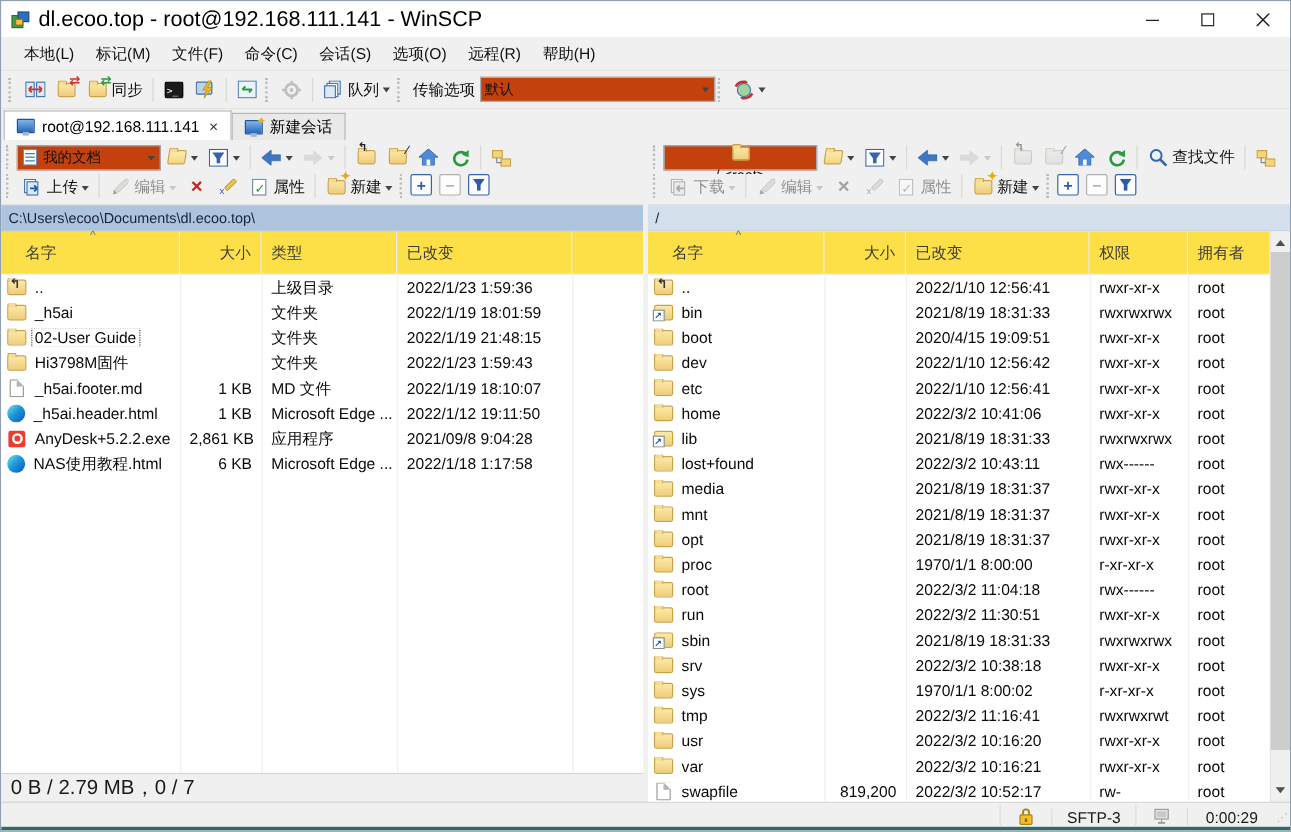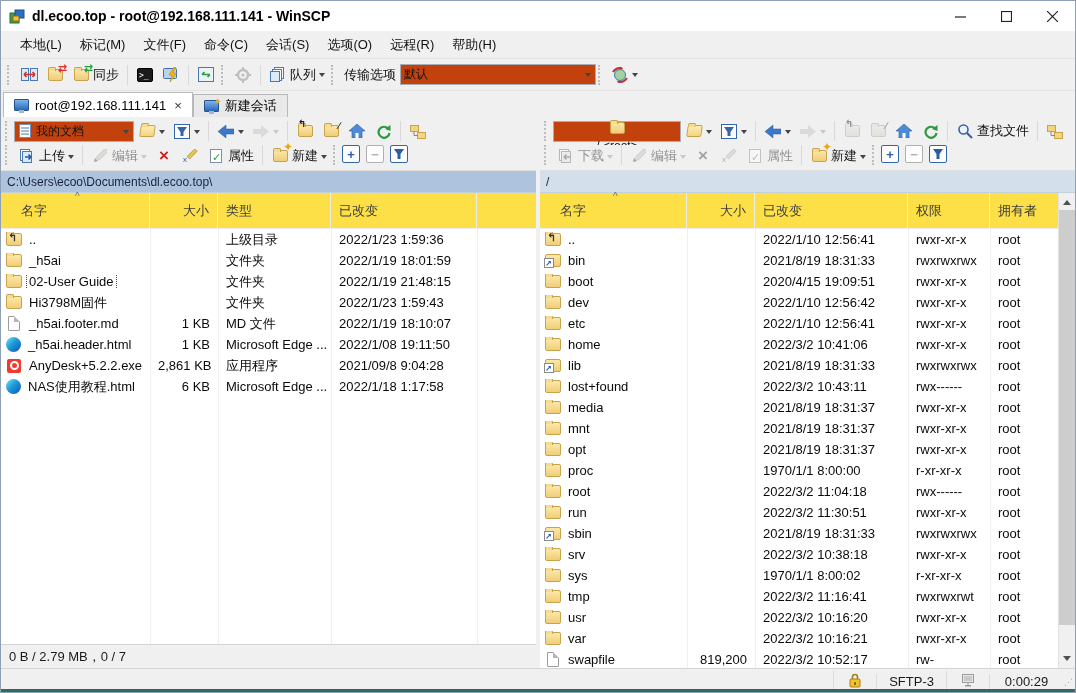--- a/index.html
+++ b/index.html
@@ -10,7 +10,7 @@
   
   .titlebar { height:30px; background:#fff; display:flex; align-items:center; flex:none; }
   .app-icon { width:17px; height:17px; margin:0 6px 0 8px; position:relative; flex:none; }
-  .title-text { font-size:14px; color:#000; white-space:nowrap;font-weight:bold; }
+  .title-text { font-size:18px; color:#000; white-space:nowrap; }
   .win-controls { margin-left:auto; display:flex; height:100%; }
   .wc { width:46px; height:100%; display:flex; align-items:center; justify-content:center; font-size:14px; color:#222; }
   .wc svg { display:block; }

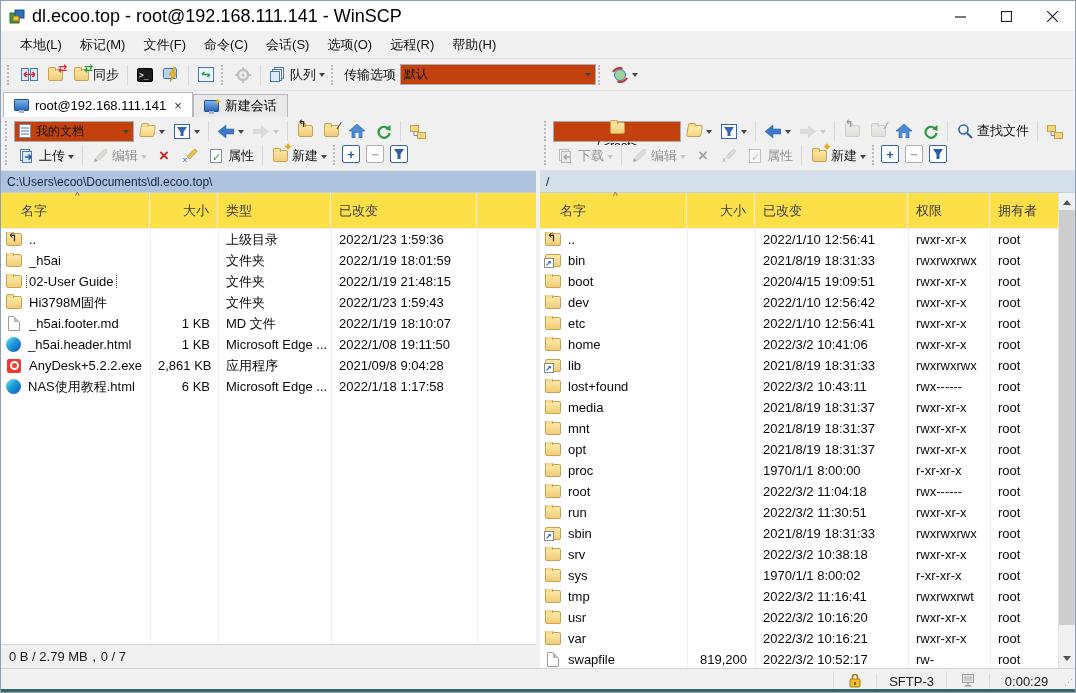--- a/index.html
+++ b/index.html
@@ -512,7 +512,7 @@
                 </span>
     <span class="cell c-size r">1 KB</span>
     <span class="cell c-type">Microsoft Edge ...</span>
-    <span class="cell c-changed">2022/1/08 19:11:50</span>
+    <span class="cell c-changed">2022/1/12 19:11:50</span>
   </div>
 
   <div class="row">

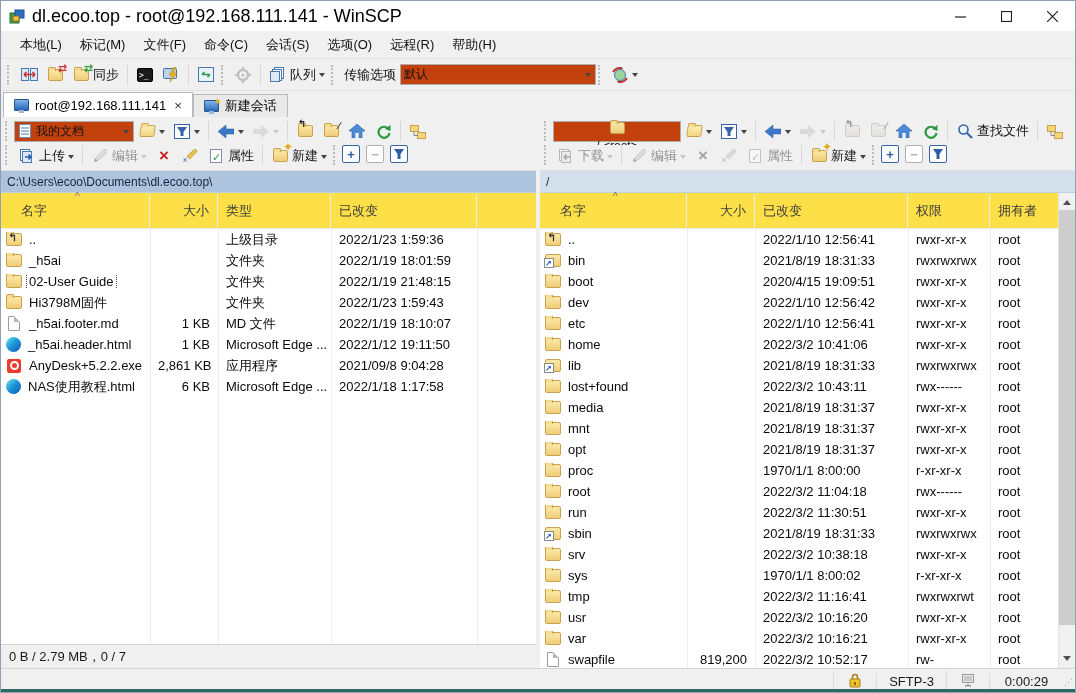--- a/index.html
+++ b/index.html
@@ -104,7 +104,7 @@
   .sb-track { flex:1; position:relative; }
   .sb-thumb { position:absolute; left:0; right:0; top:0; bottom:26px; background:#cdcdcd; }
 
-  .pstatus { height:24px; background:#f0f0f0; border-top:1px solid #d4d4d4; display:flex; align-items:center; padding:0 8px; font-size:13px; color:#1a1a1a; flex:none; }
+  .pstatus { height:24px; background:#f0f0f0; border-top:1px solid #d4d4d4; display:flex; align-items:center; padding:0 8px; font-size:17px; color:#1a1a1a; flex:none; }
 
   
   .sbar { height:24px; background:#f0f0f0; border-top:1px solid #d4d4d4; border-bottom:3px solid #2f6b63; display:flex; align-items:flex-end; font-size:13px; color:#1a1a1a; flex:none;padding-left:40px; }

